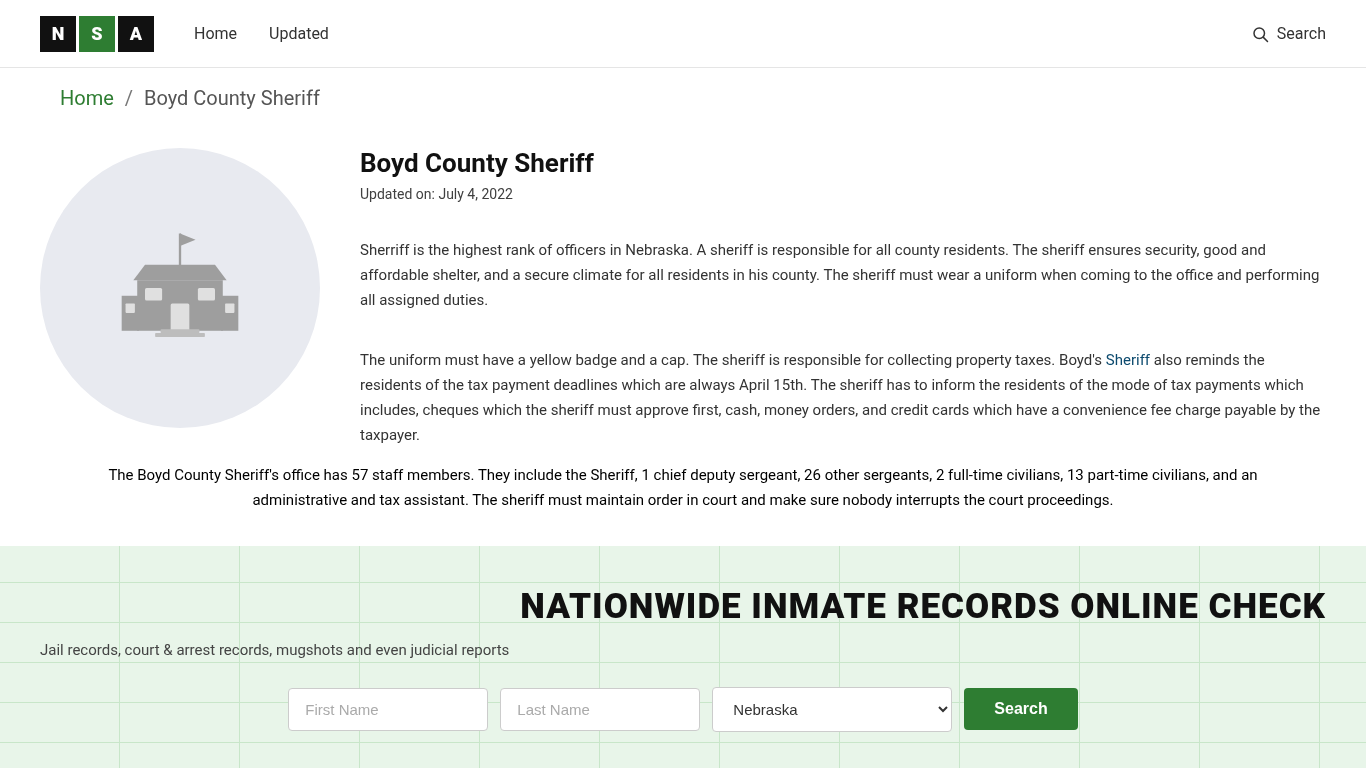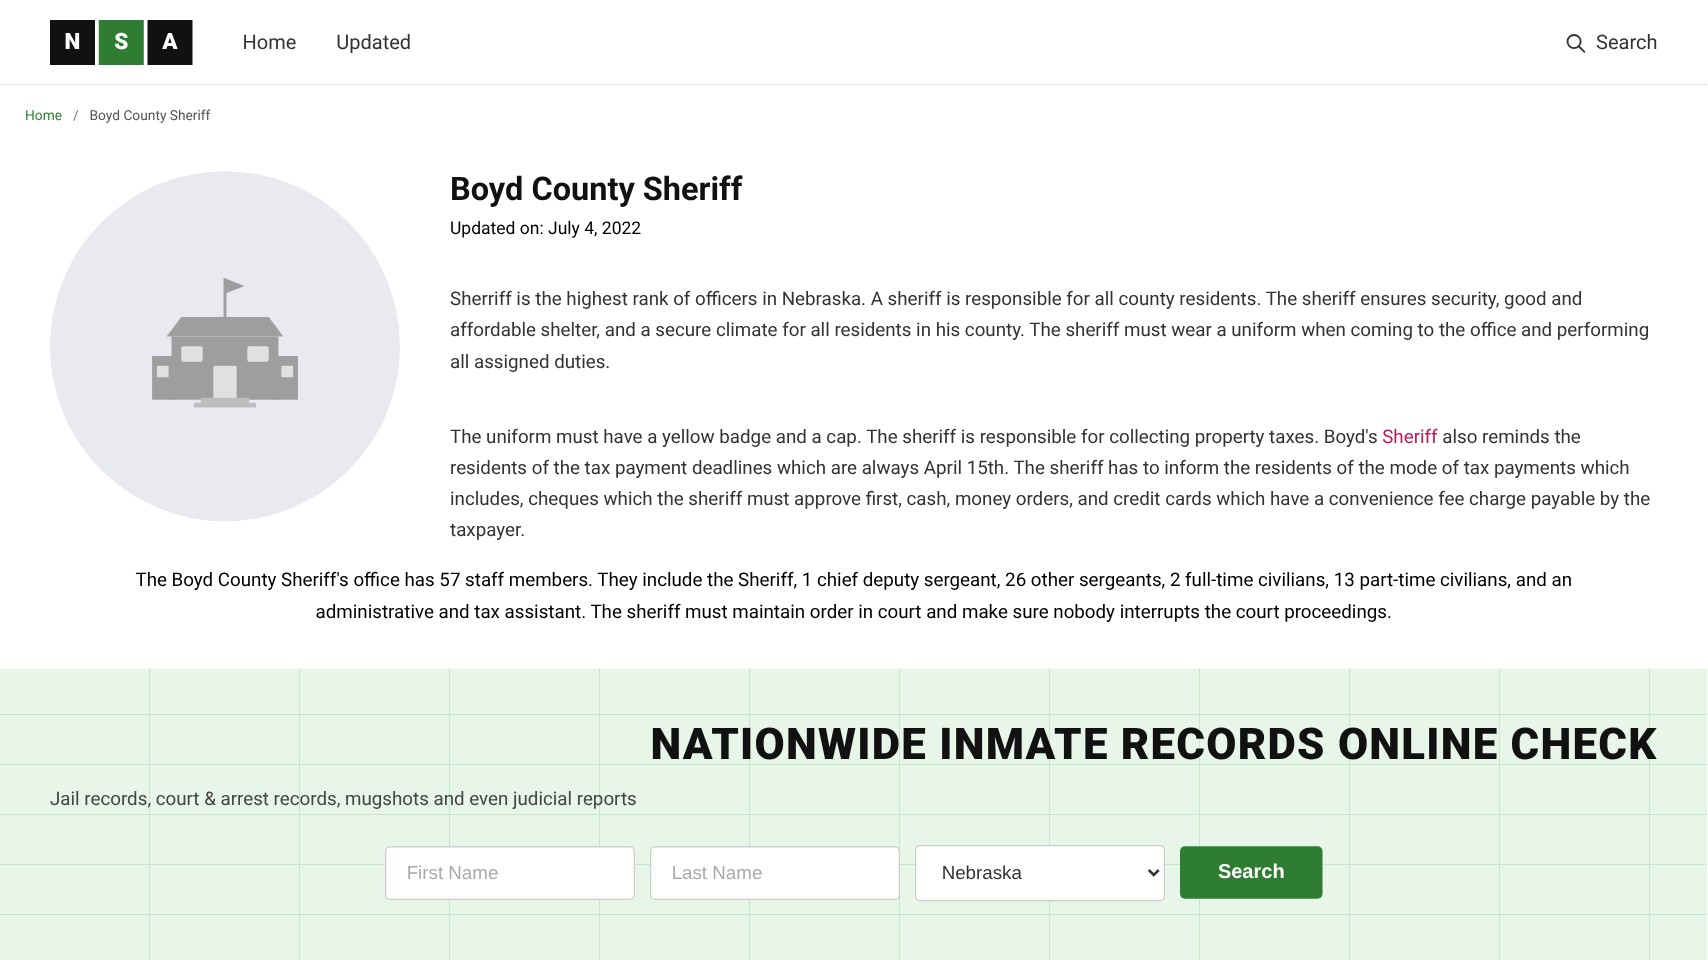--- a/index.html
+++ b/index.html
@@ -83,8 +83,8 @@
 
     
     .breadcrumb {
-      padding: 18px 20px;
-      font-size: 11px;
+      padding: 18px 60px;
+      font-size: 20px;
       color: #555;
     }
 

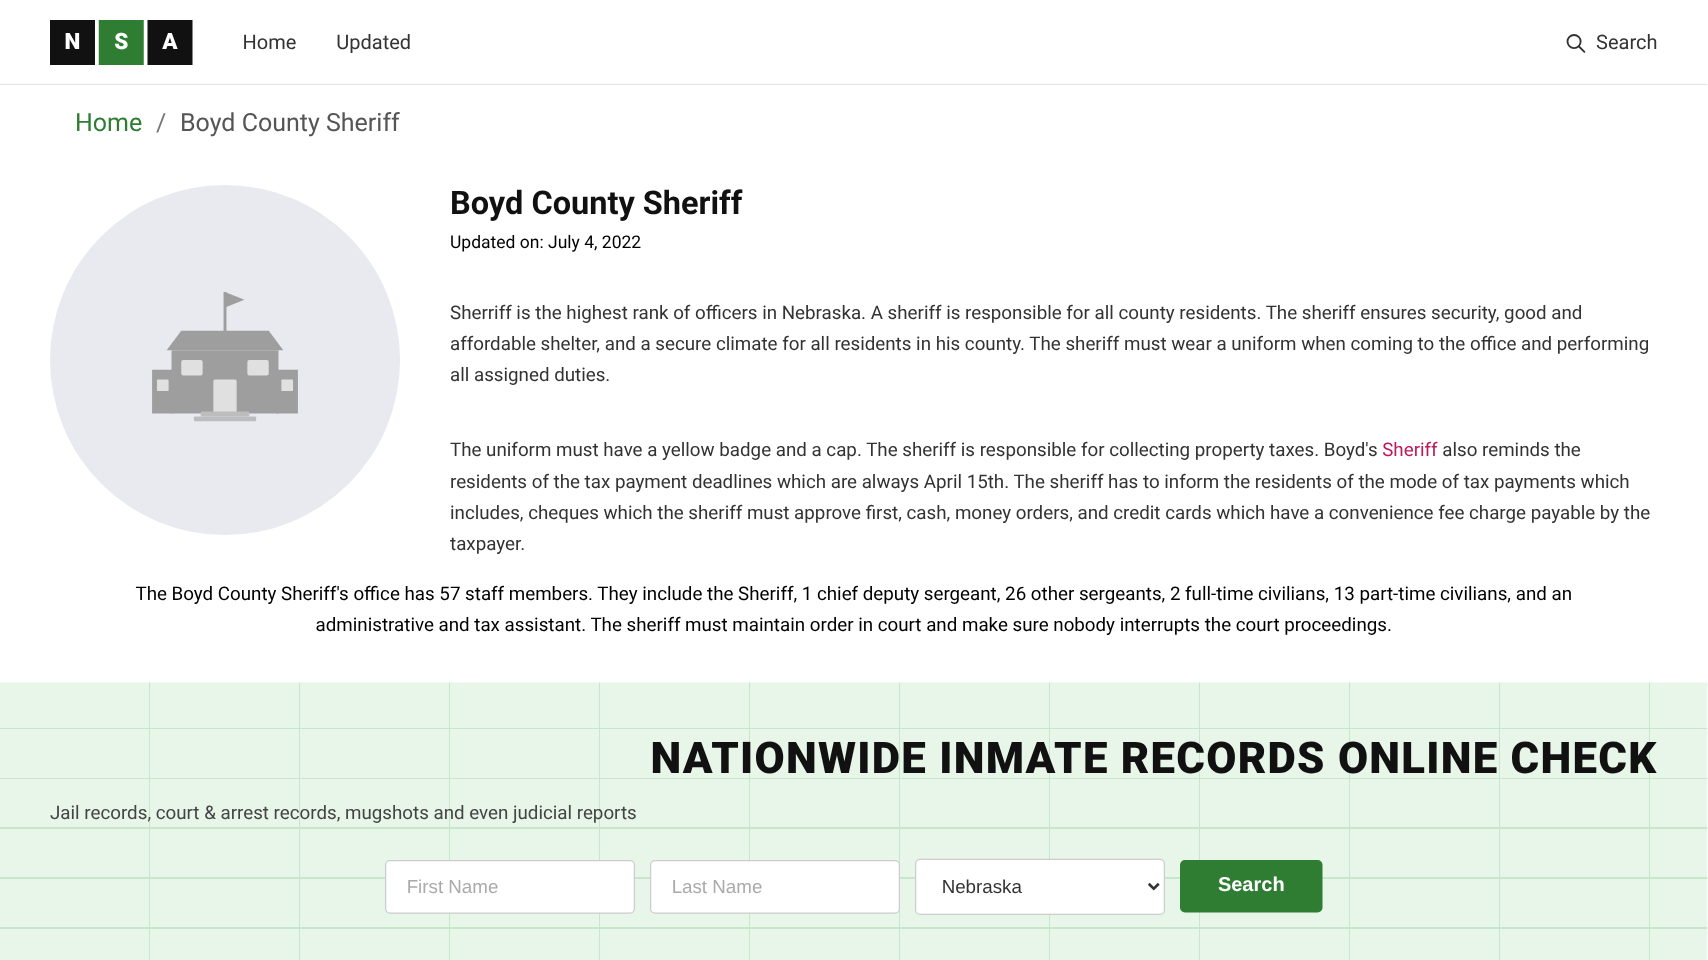--- a/index.html
+++ b/index.html
@@ -142,7 +142,7 @@
 
     .updated-on {
       font-size: 14px;
-      color: #000000;
+      color: #404040;
       margin-bottom: 4px;
     }
 

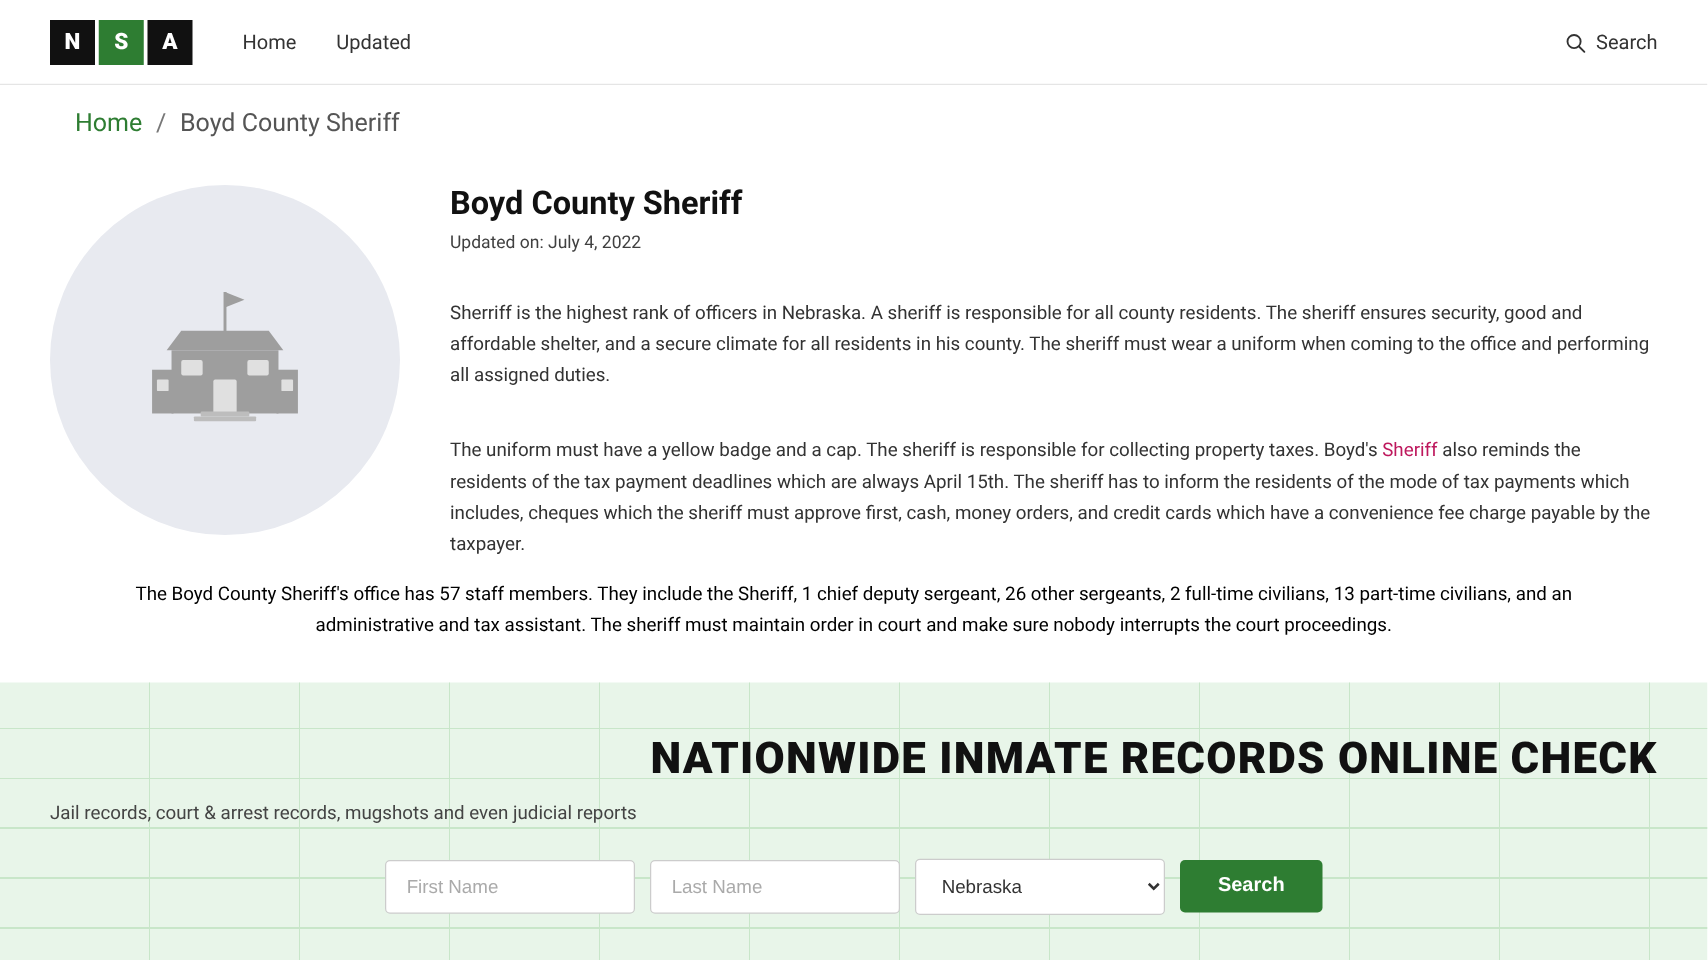--- a/index.html
+++ b/index.html
@@ -155,7 +155,7 @@
     }
 
     .sheriff-desc a {
-      color: #be185d;
+      color: #0c4a6e;
       text-decoration: none;
     }
 

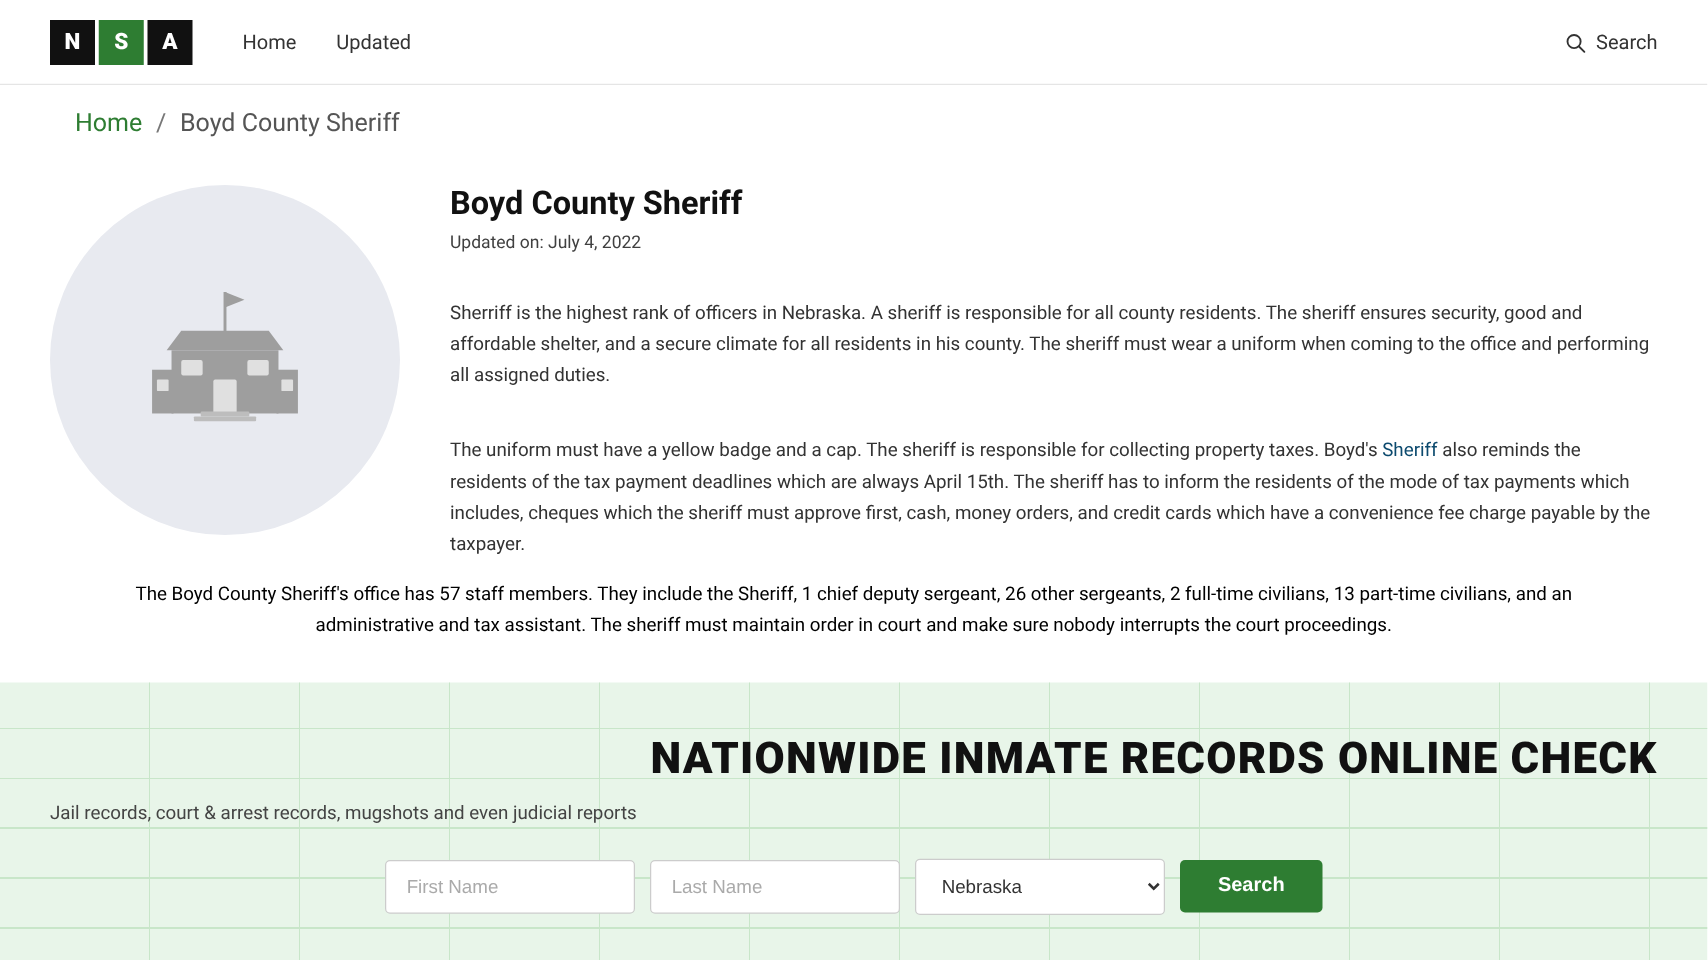--- a/index.html
+++ b/index.html
@@ -234,7 +234,7 @@
       border: 1px solid #ccc;
       border-radius: 4px;
       font-size: 15px;
-      width: 200px;
+      width: 240px;
       background: #fff;
       color: #333;
       appearance: auto;

